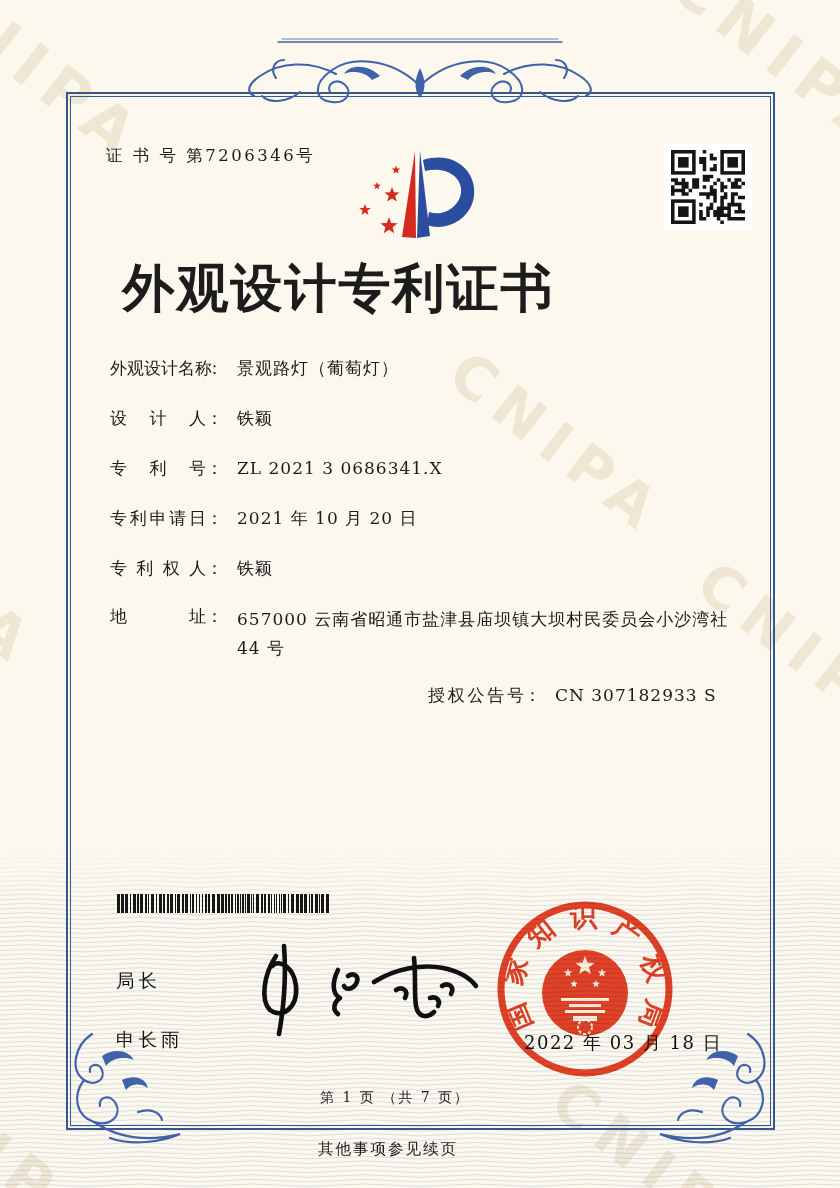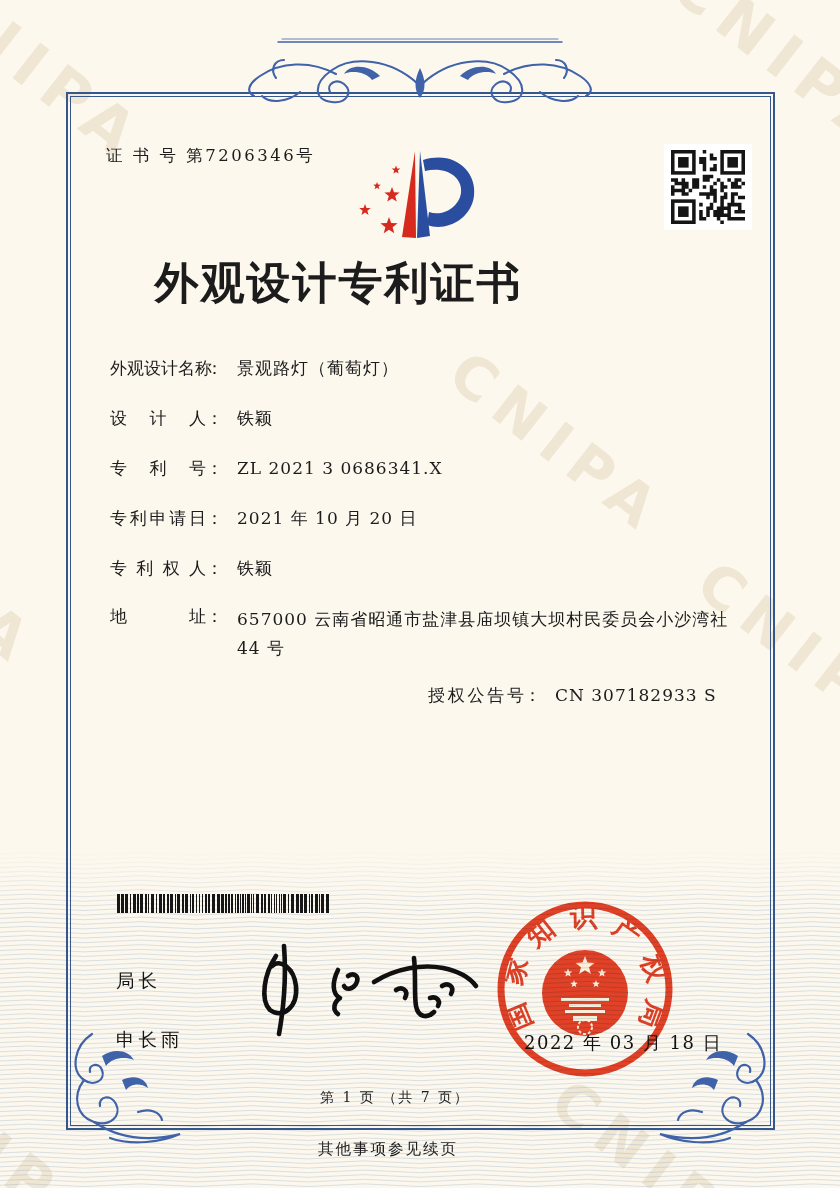--- a/index.html
+++ b/index.html
@@ -28,7 +28,7 @@
   .logo{position:absolute;left:332px;top:140px;z-index:4;}
   .qr-box{position:absolute;left:664px;top:144px;width:88px;height:86px;background:#ffffff;z-index:4;}
   .qr-box svg{position:absolute;left:7px;top:6px;}
-  .title{position:absolute;left:0;top:254px;width:677px;text-align:center;font-size:44px;
+  .title{position:absolute;left:0;top:254px;width:677px;text-align:center;font-size:52px;
          font-weight:bold;letter-spacing:2px;z-index:4;}
   .row{position:absolute;left:110px;font-size:17px;white-space:nowrap;z-index:4;}
   .lbl{display:inline-block;width:96px;text-align:justify;text-align-last:justify;vertical-align:top;}

